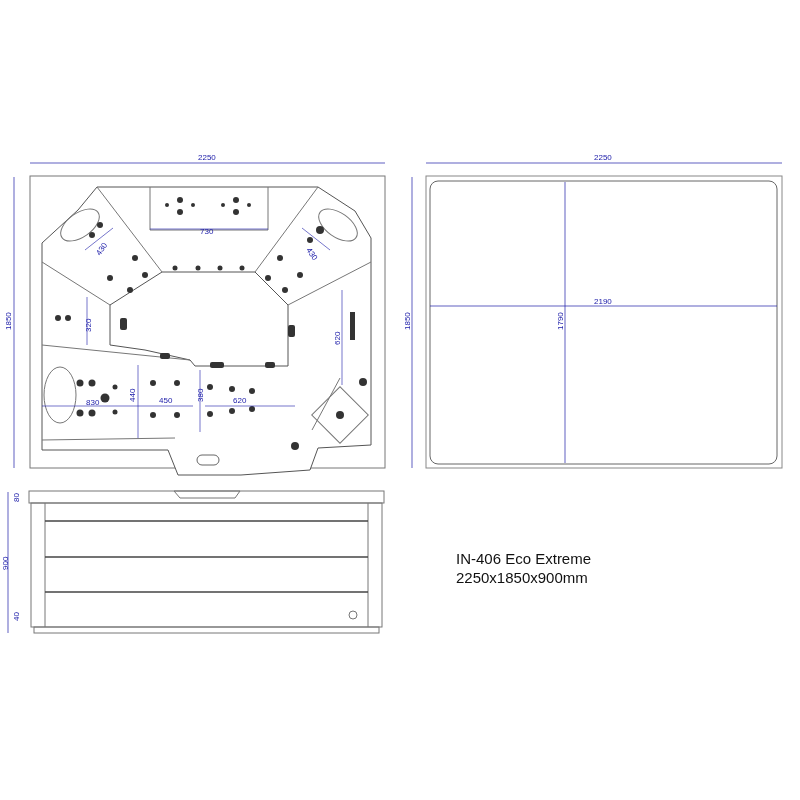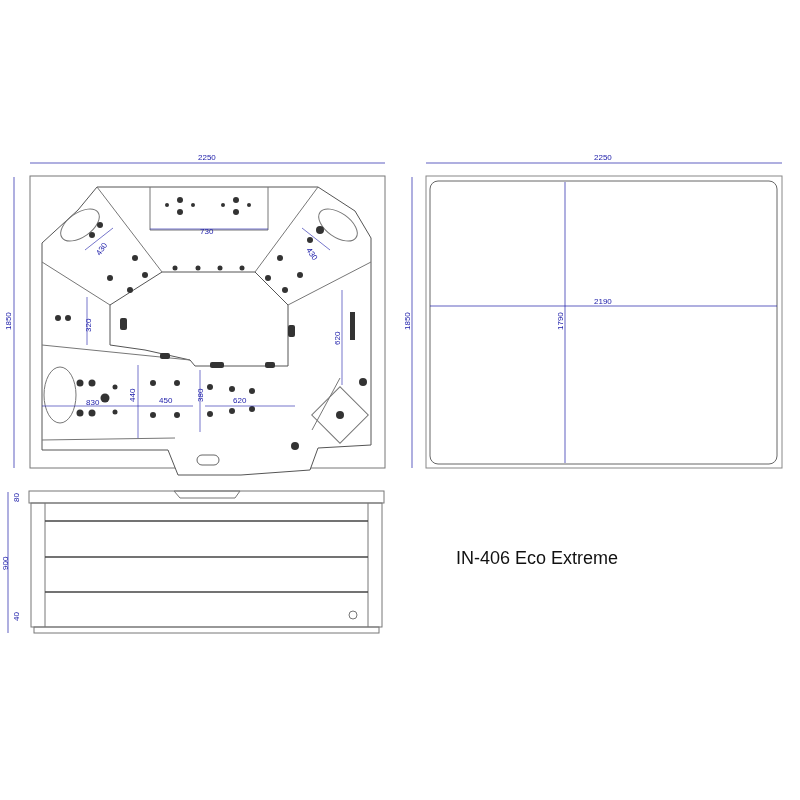--- a/index.html
+++ b/index.html
@@ -6,7 +6,7 @@
   body{width:800px;height:800px;position:relative;overflow:hidden;font-family:"Liberation Sans",sans-serif;}
   svg{position:absolute;left:0;top:0;}
   .dim{fill:#1a1aa8;font-family:"Liberation Sans",sans-serif;font-size:8px;}
-  .title{position:absolute;left:456px;top:549px;font-size:18px;line-height:19px;color:#111;}
+  .title{position:absolute;left:456px;top:549px;font-size:15px;line-height:19px;color:#111;}
 </style>
 </head>
 <body>

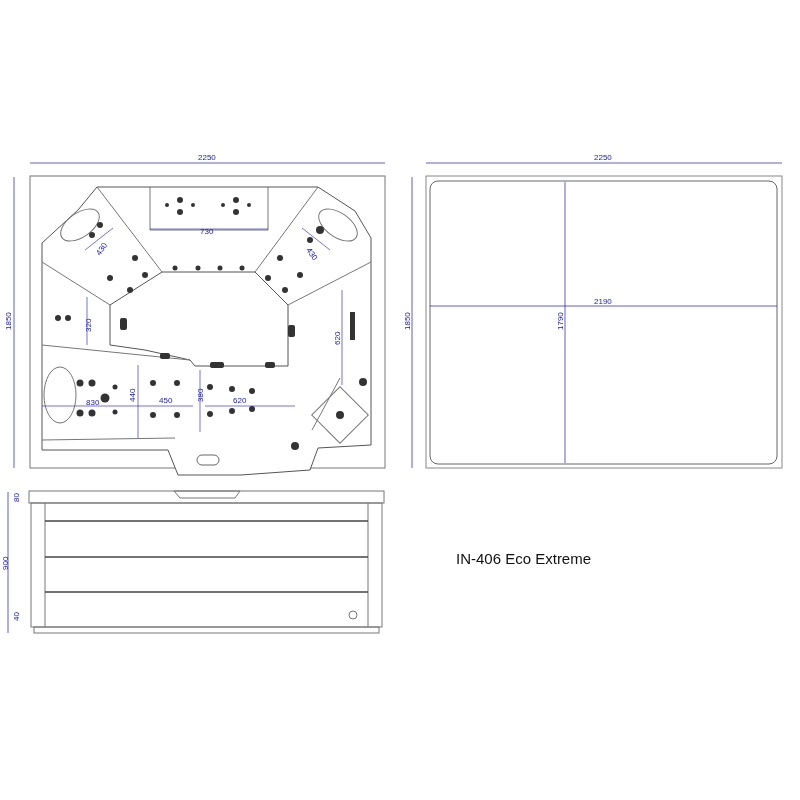--- a/index.html
+++ b/index.html
@@ -158,6 +158,7 @@
 
 <div class="title">
   <div>IN-406 Eco Extreme</div>
+  <div>2250x1850x900mm</div>
 </div>
 
 </body></html>

